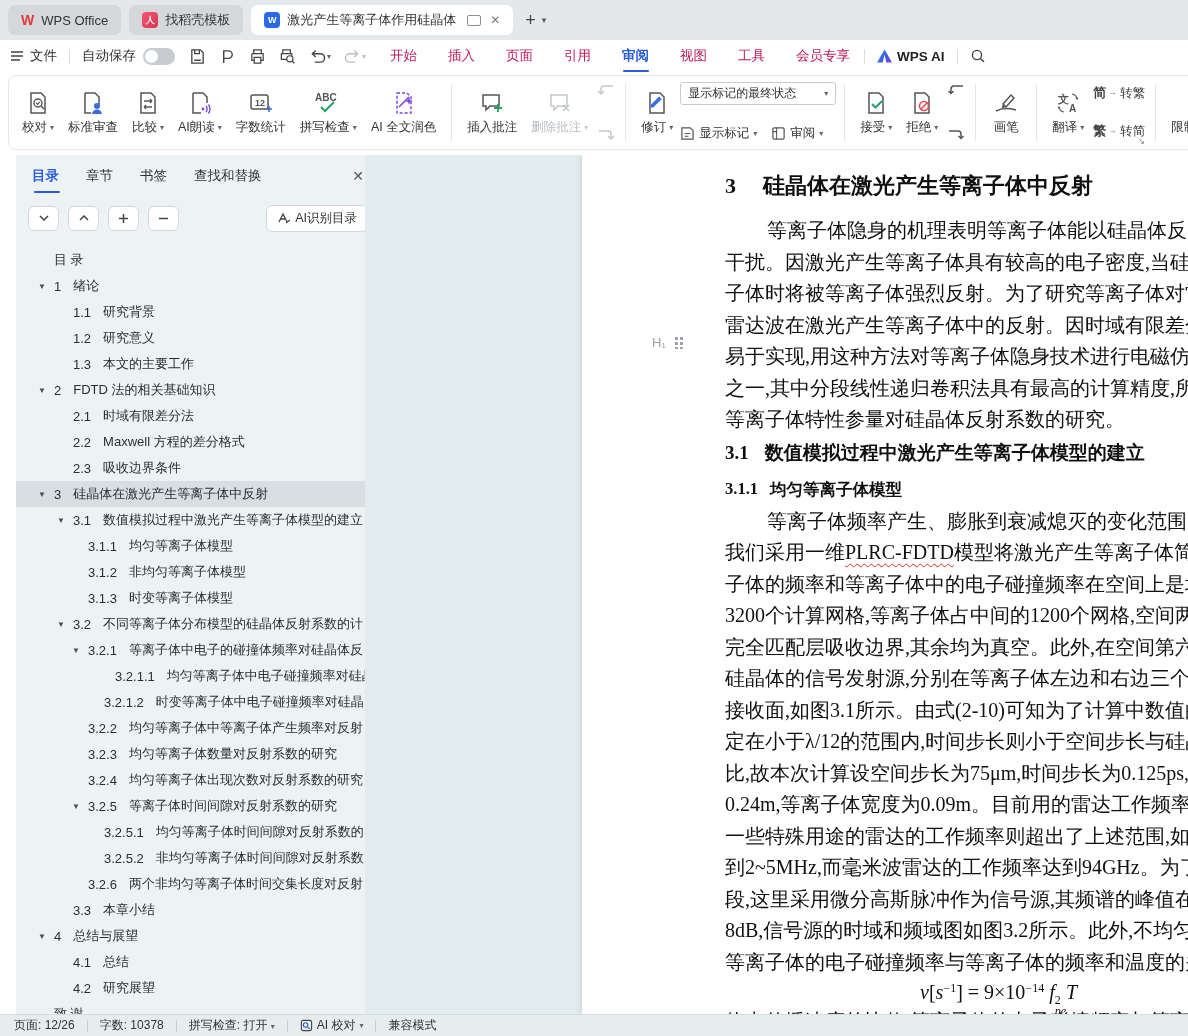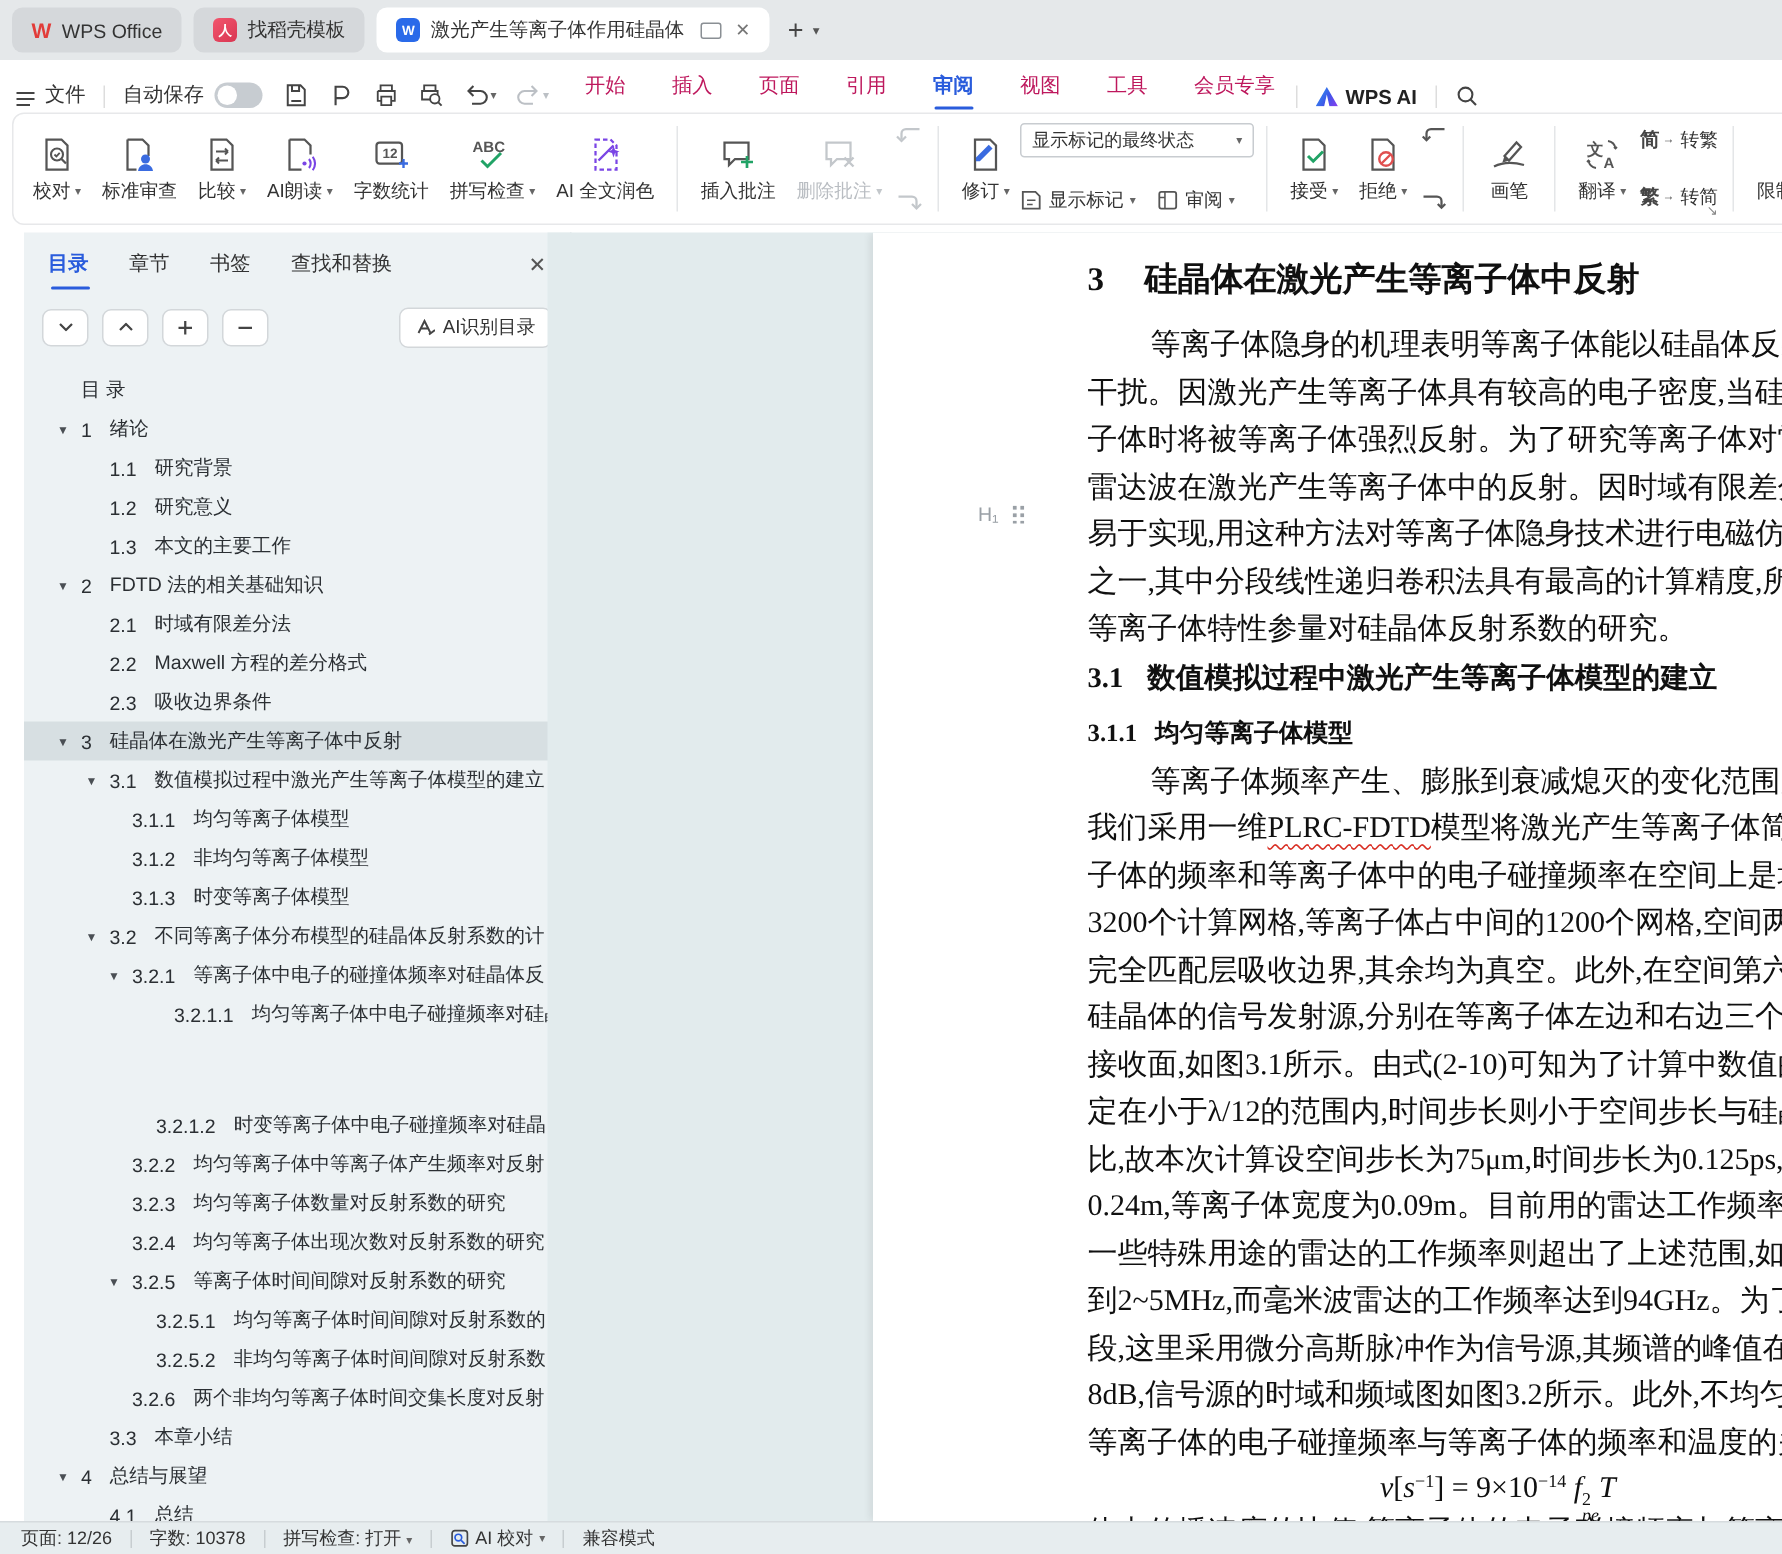--- a/index.html
+++ b/index.html
@@ -20,7 +20,7 @@
   .plus{font-size:18px;color:#444;margin:0 6px 0 4px;}
   .caret{font-size:9px;color:#555;}
   
-  .menubar{height:32px;background:#fff;display:flex;align-items:flex-end;font-size:13.5px;padding:0 10px;}
+  .menubar{height:32px;background:#fff;display:flex;align-items:center;font-size:13.5px;padding:0 10px;}
   .mitem{margin-right:0;white-space:nowrap;}
   .mdiv{width:1px;height:15px;background:#ddd;margin:0 12px;}
   .hamb{display:inline-block;margin-right:6px;}

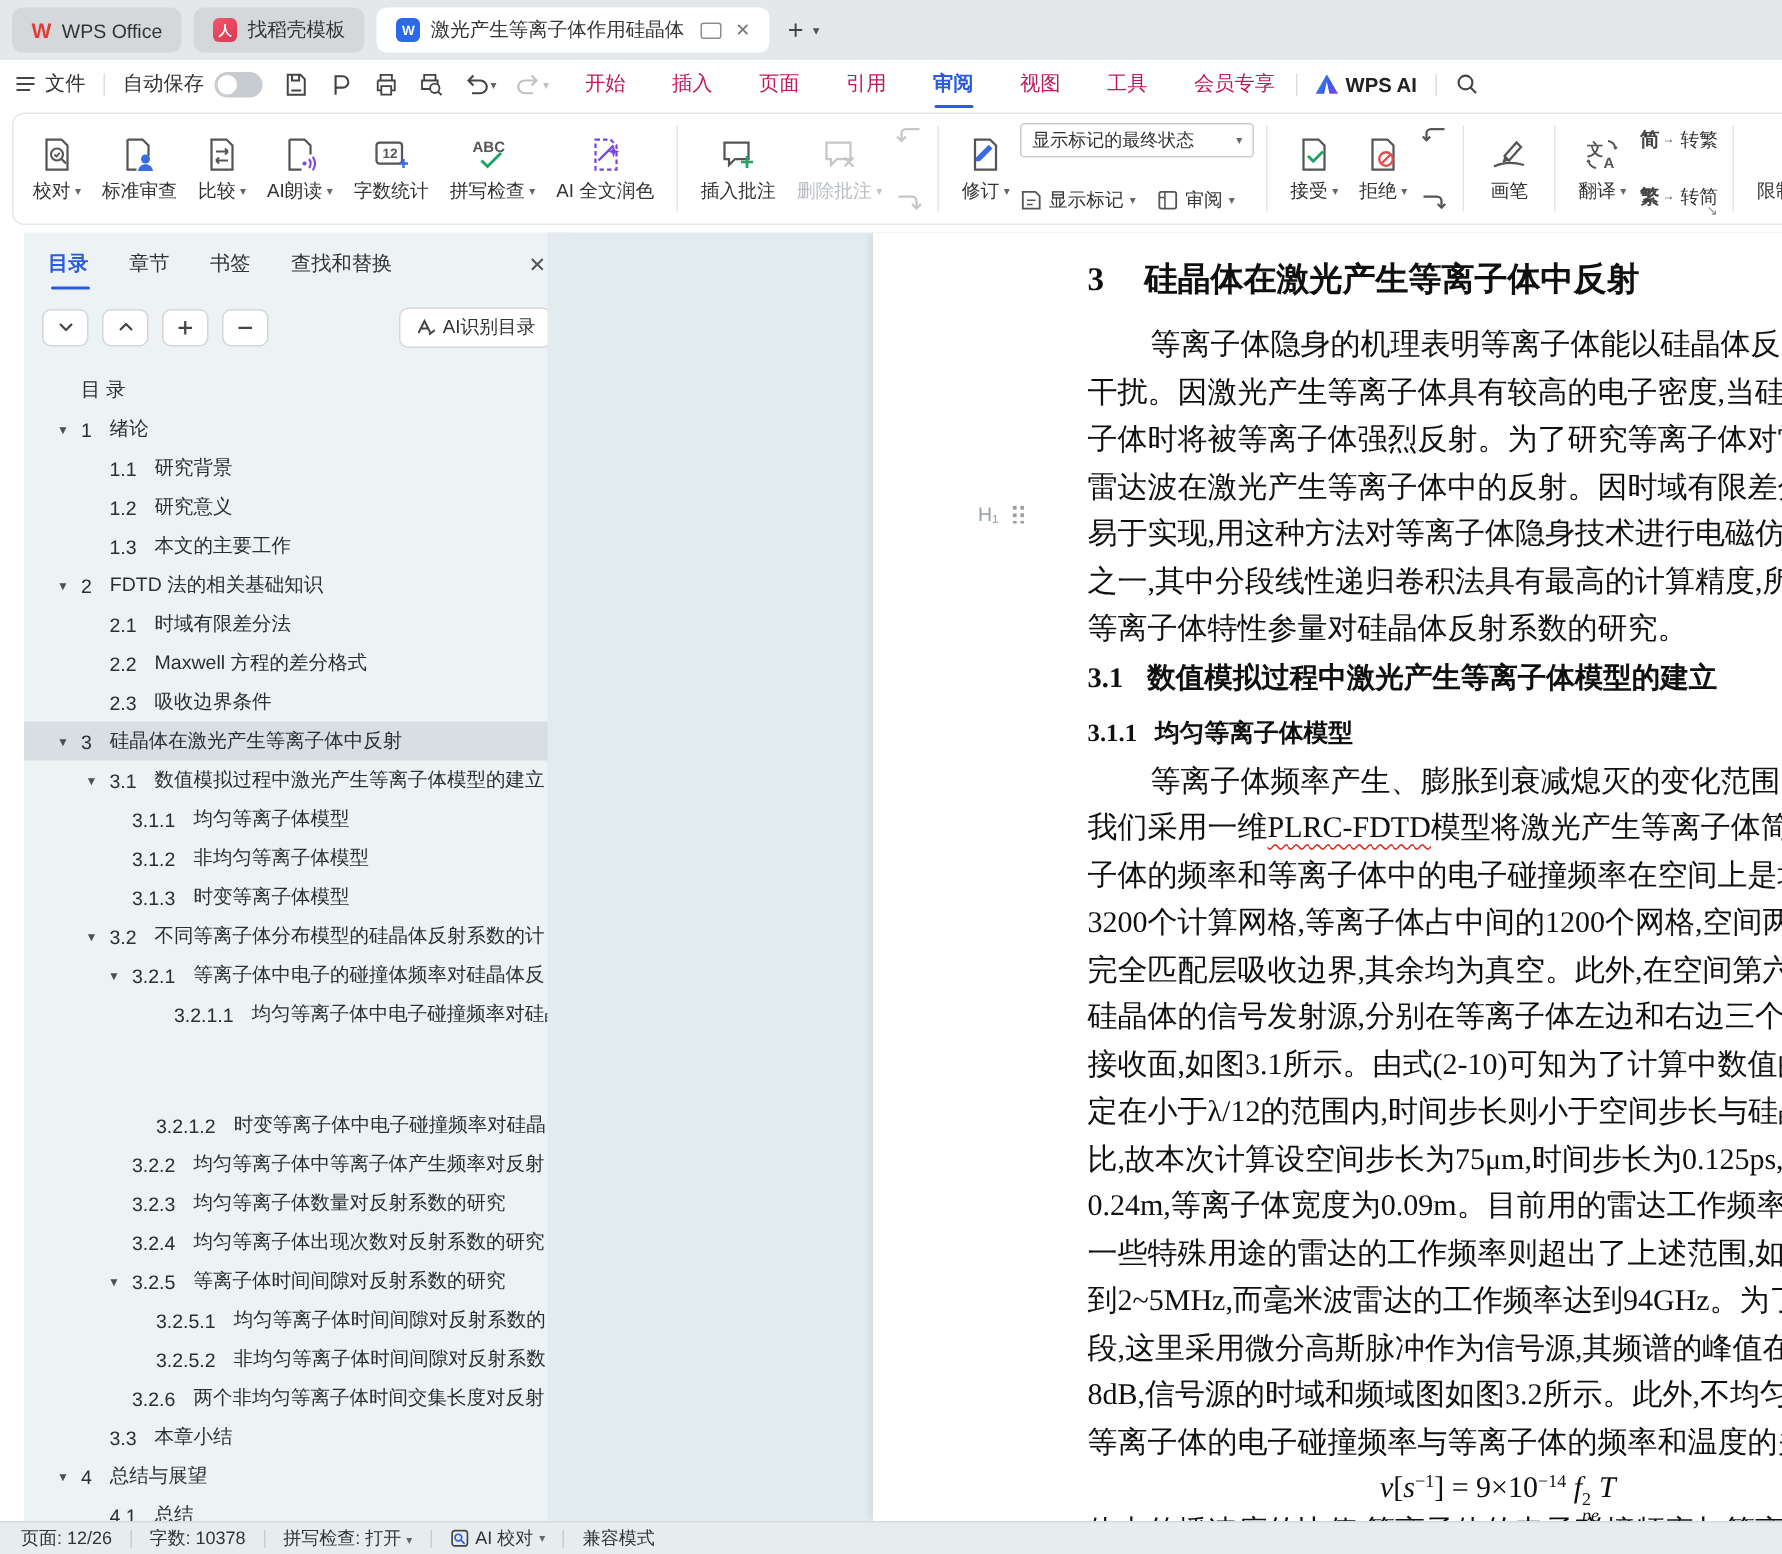--- a/index.html
+++ b/index.html
@@ -593,7 +593,7 @@
         <span class="tnum">3.2.1</span>
         <span>等离子体中电子的碰撞体频率对硅晶体反 ...</span>
       </div>
-      <div class="trow" style="padding-left: 84px;">
+      <div class="trow" style="padding-left: 60px; margin-left: 23px;">
         <span class="tarr"></span>
         <span class="tnum">3.2.1.1</span>
         <span>均匀等离子体中电子碰撞频率对硅晶 ...</span>

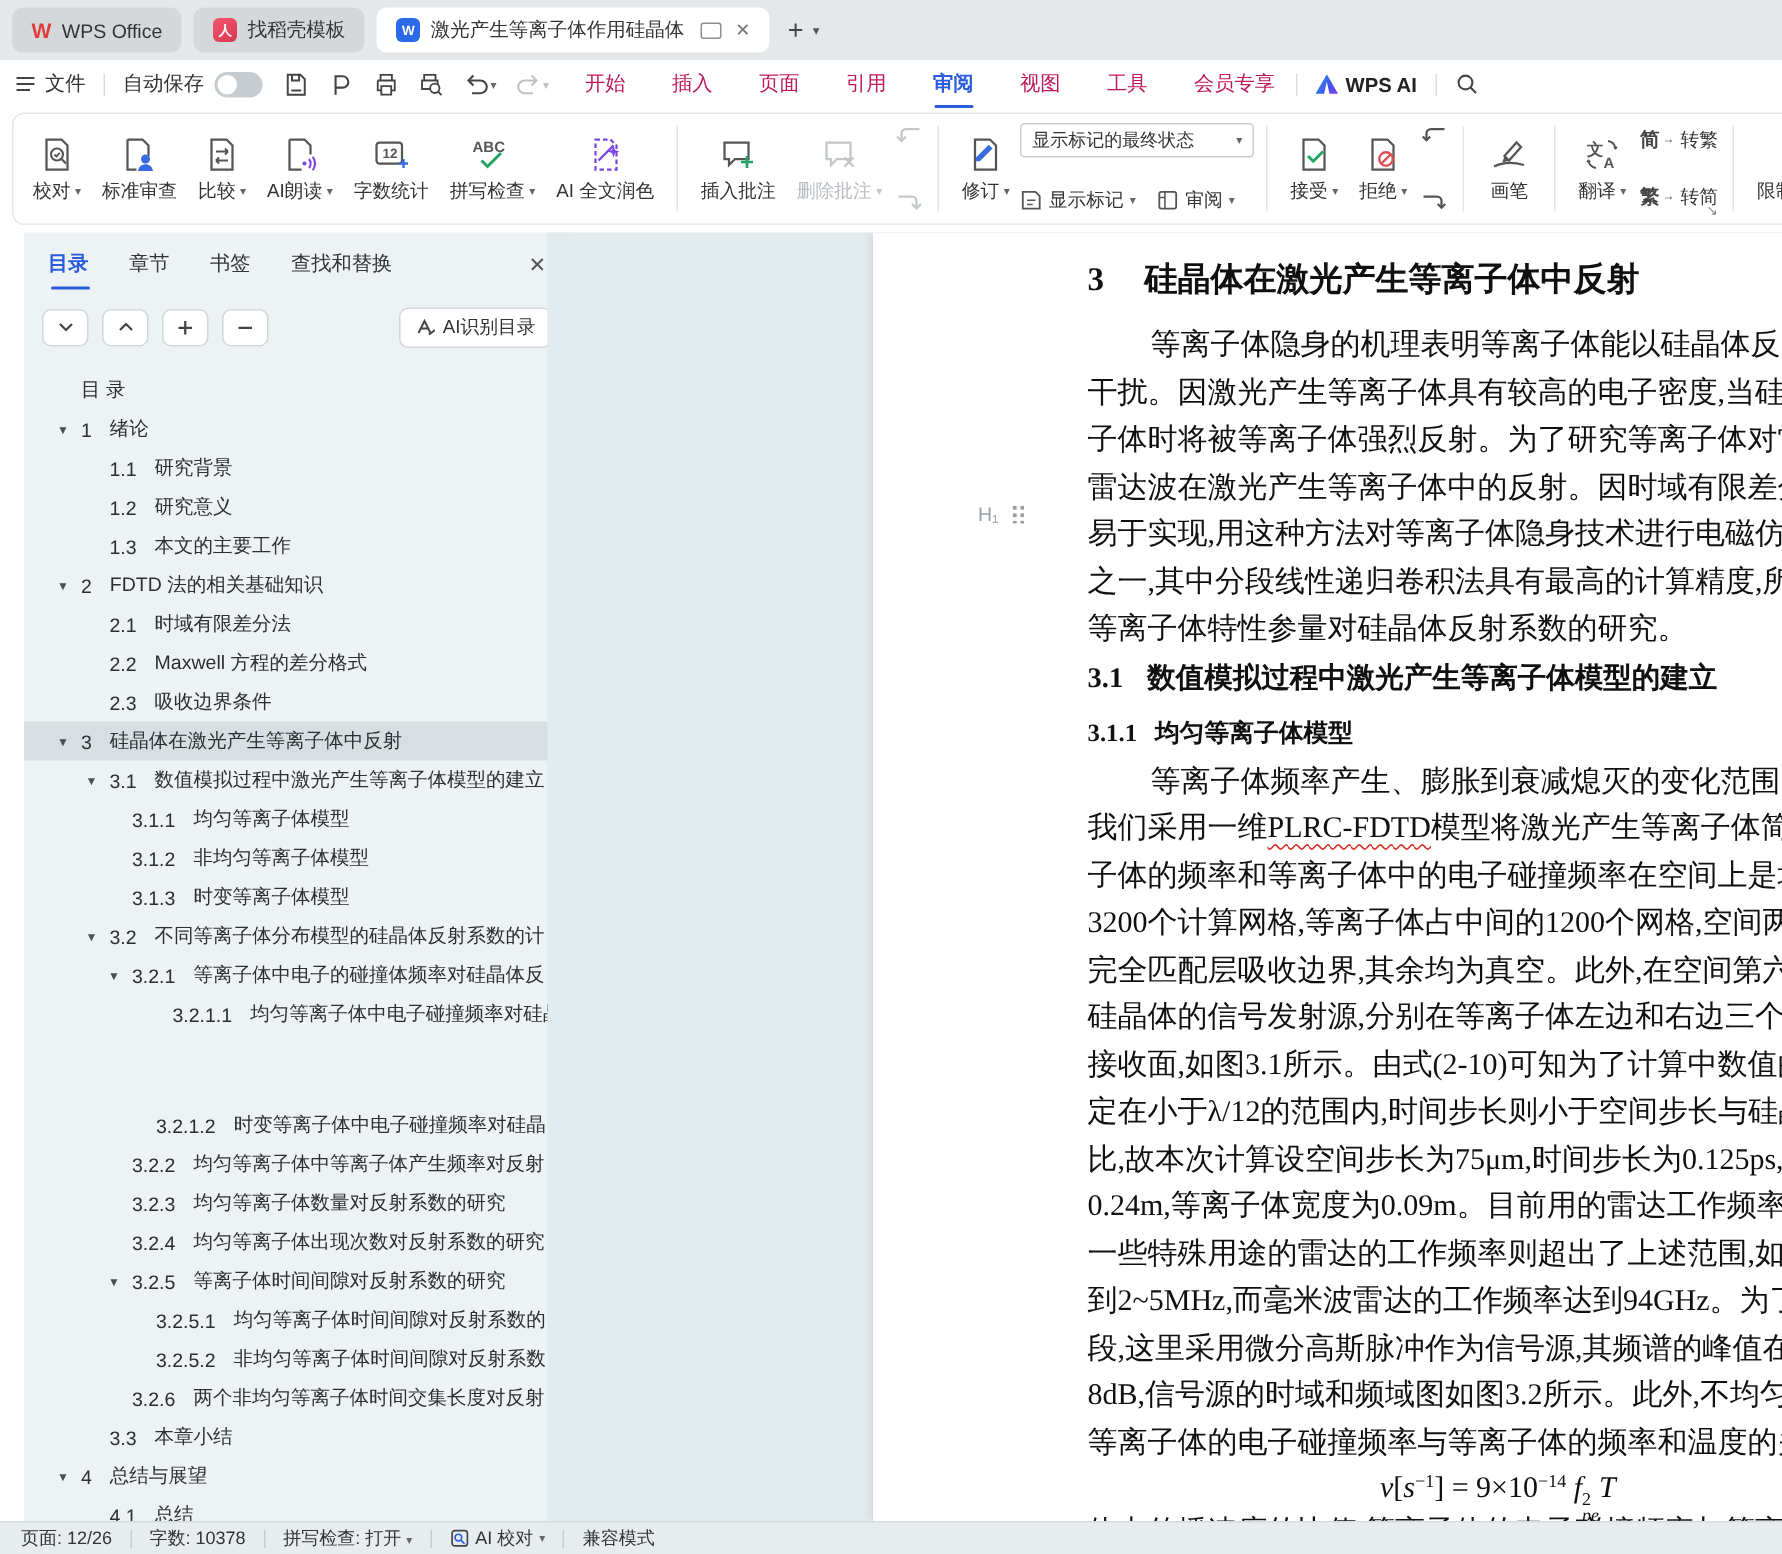--- a/index.html
+++ b/index.html
@@ -598,7 +598,7 @@
         <span class="tnum">3.2.1.1</span>
         <span>均匀等离子体中电子碰撞频率对硅晶 ...</span>
       </div>
-      <div class="trow" style="padding-left: 72px; margin-top: 48px;">
+      <div class="trow" style="padding-left: 72px;">
         <span class="tarr"></span>
         <span class="tnum">3.2.1.2</span>
         <span>时变等离子体中电子碰撞频率对硅晶 ...</span>

